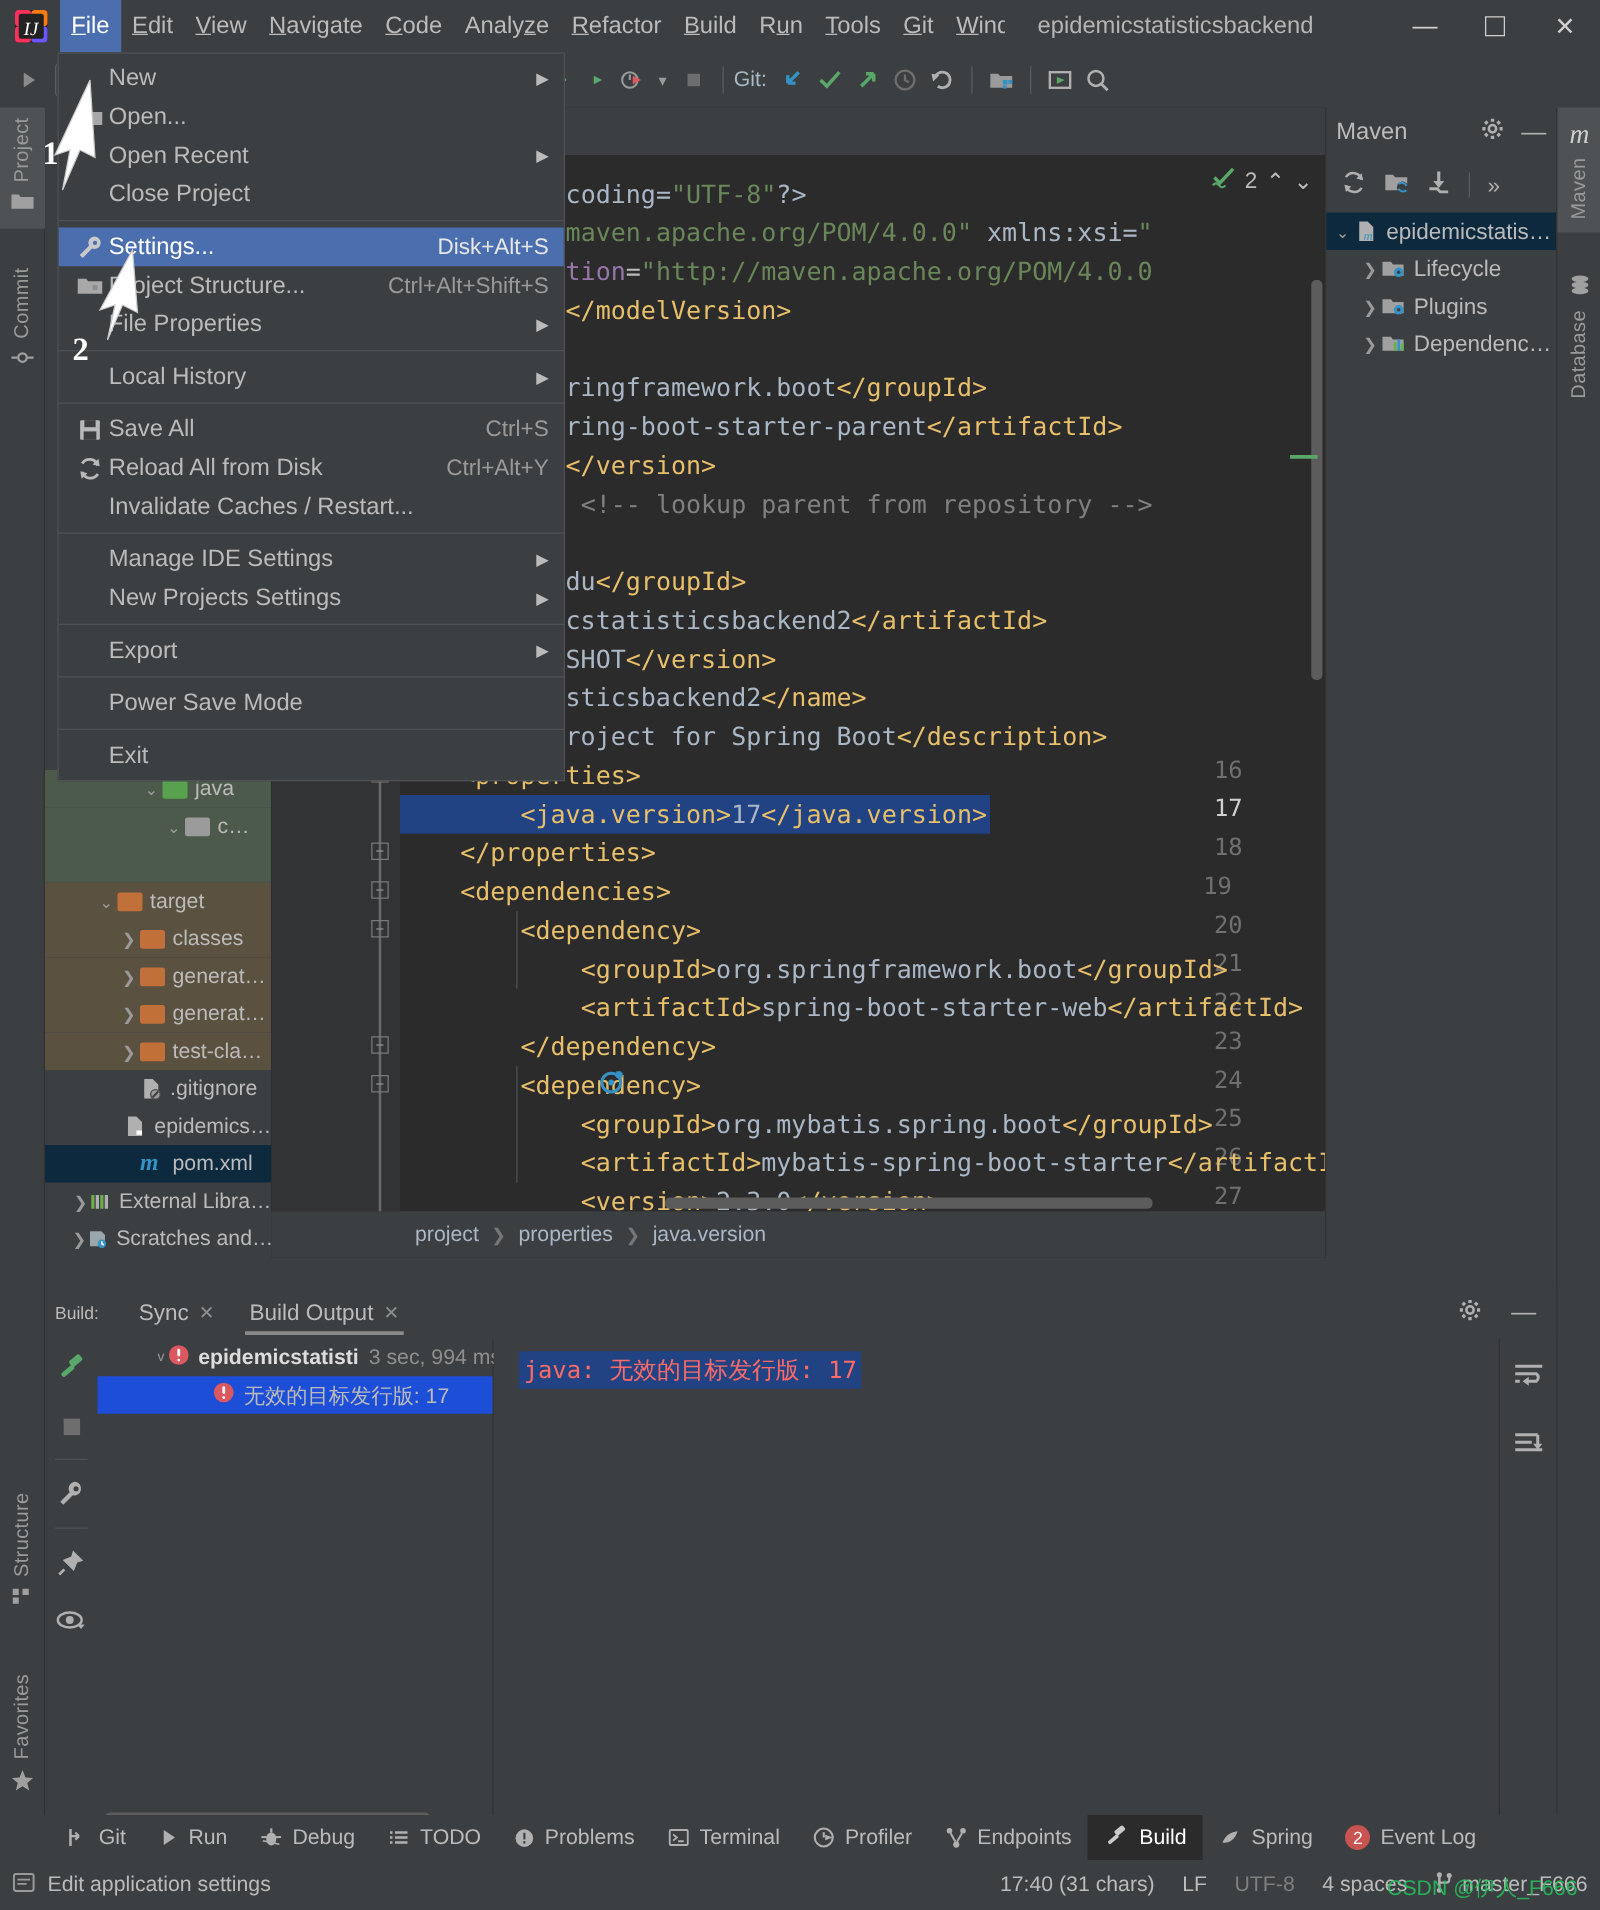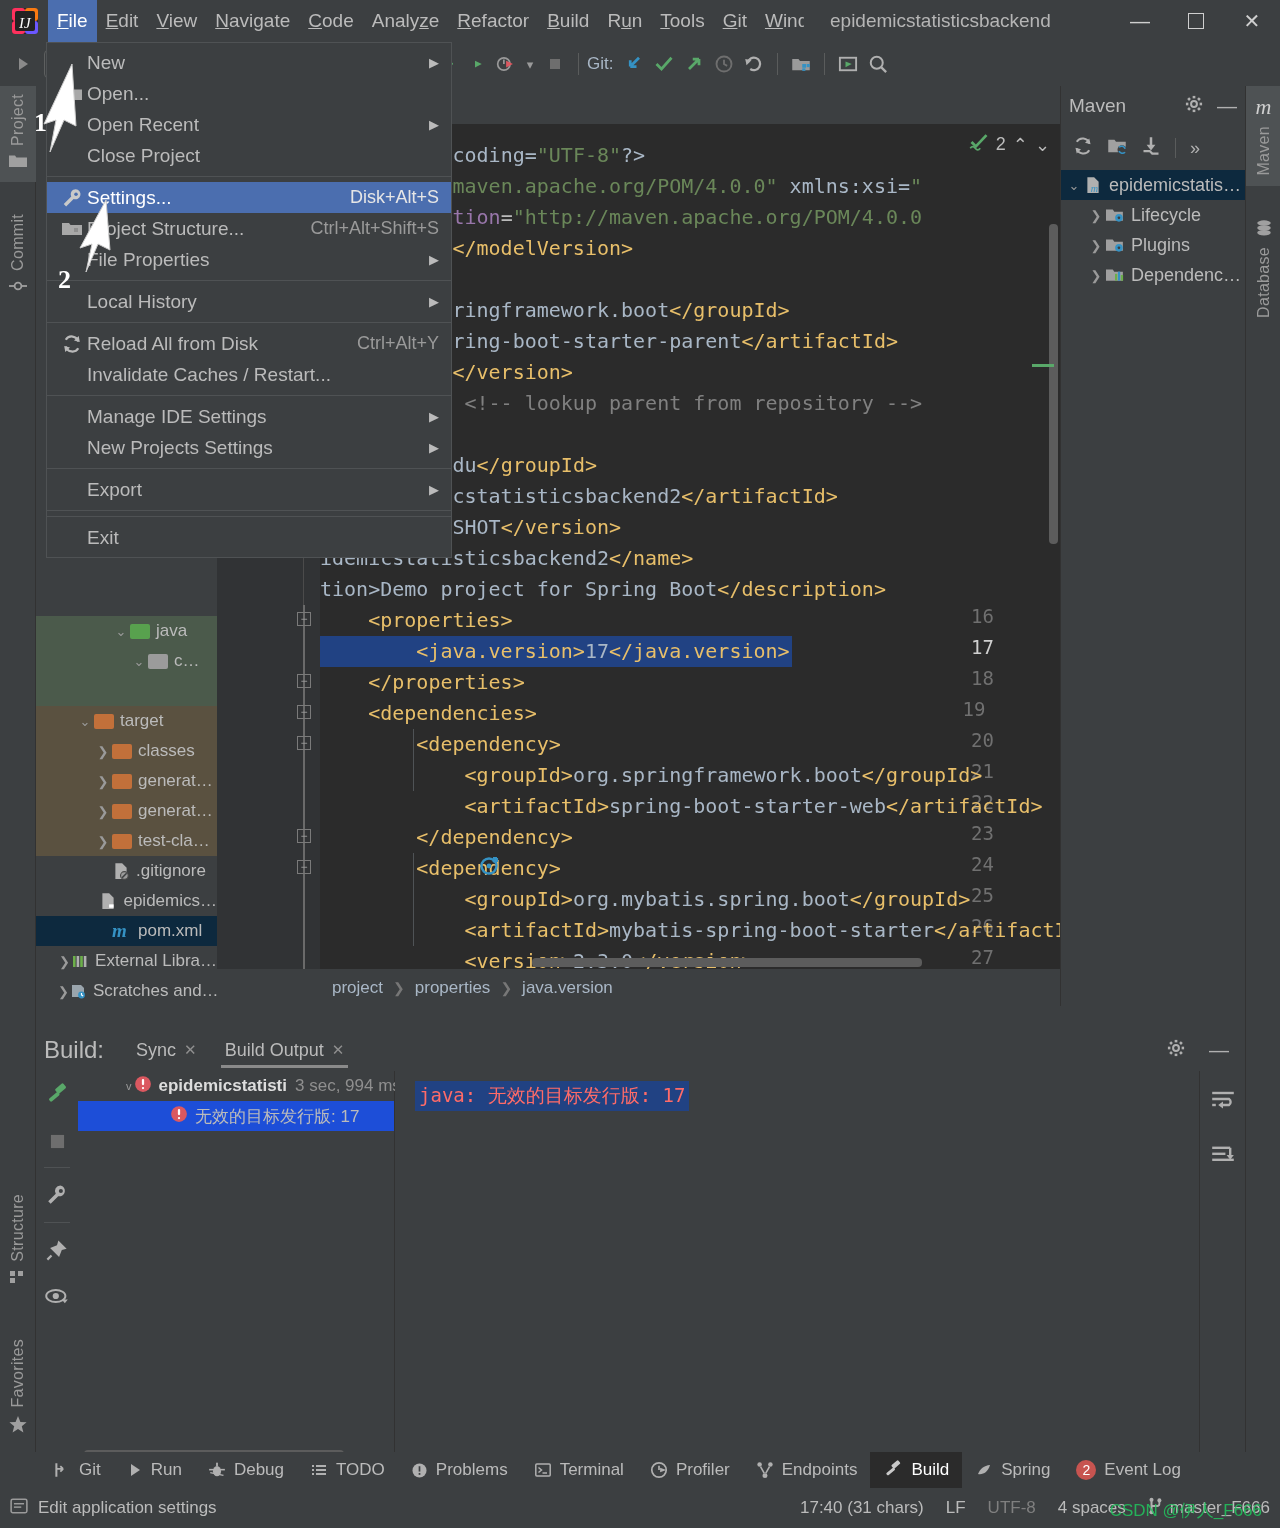--- a/index.html
+++ b/index.html
@@ -1003,6 +1003,17 @@
       <div class="mi-sep"></div>
       <div class="mi">
         <span class="mi-icon">
+          <svg width="18" height="18" viewBox="0 0 16 16">
+            <rect x="1" y="1" width="14" height="14" rx="1" fill="#b9b9b9"></rect>
+            <rect x="4" y="1" width="8" height="5" fill="#3c3f41"></rect>
+            <rect x="3.5" y="9" width="9" height="6" fill="#3c3f41"></rect>
+          </svg>
+        </span>
+        <span class="mi-label">Save All</span>
+        <span class="mi-accel">Ctrl+S</span>
+      </div>
+      <div class="mi">
+        <span class="mi-icon">
           <svg width="20" height="20" viewBox="0 0 16 16">
             <path d="M13 6 A5.5 5.5 0 0 0 3 4.6" stroke="#b9b9b9" stroke-width="1.8" fill="none"></path>
             <path d="M3 10 A5.5 5.5 0 0 0 13 11.4" stroke="#b9b9b9" stroke-width="1.8" fill="none"></path>

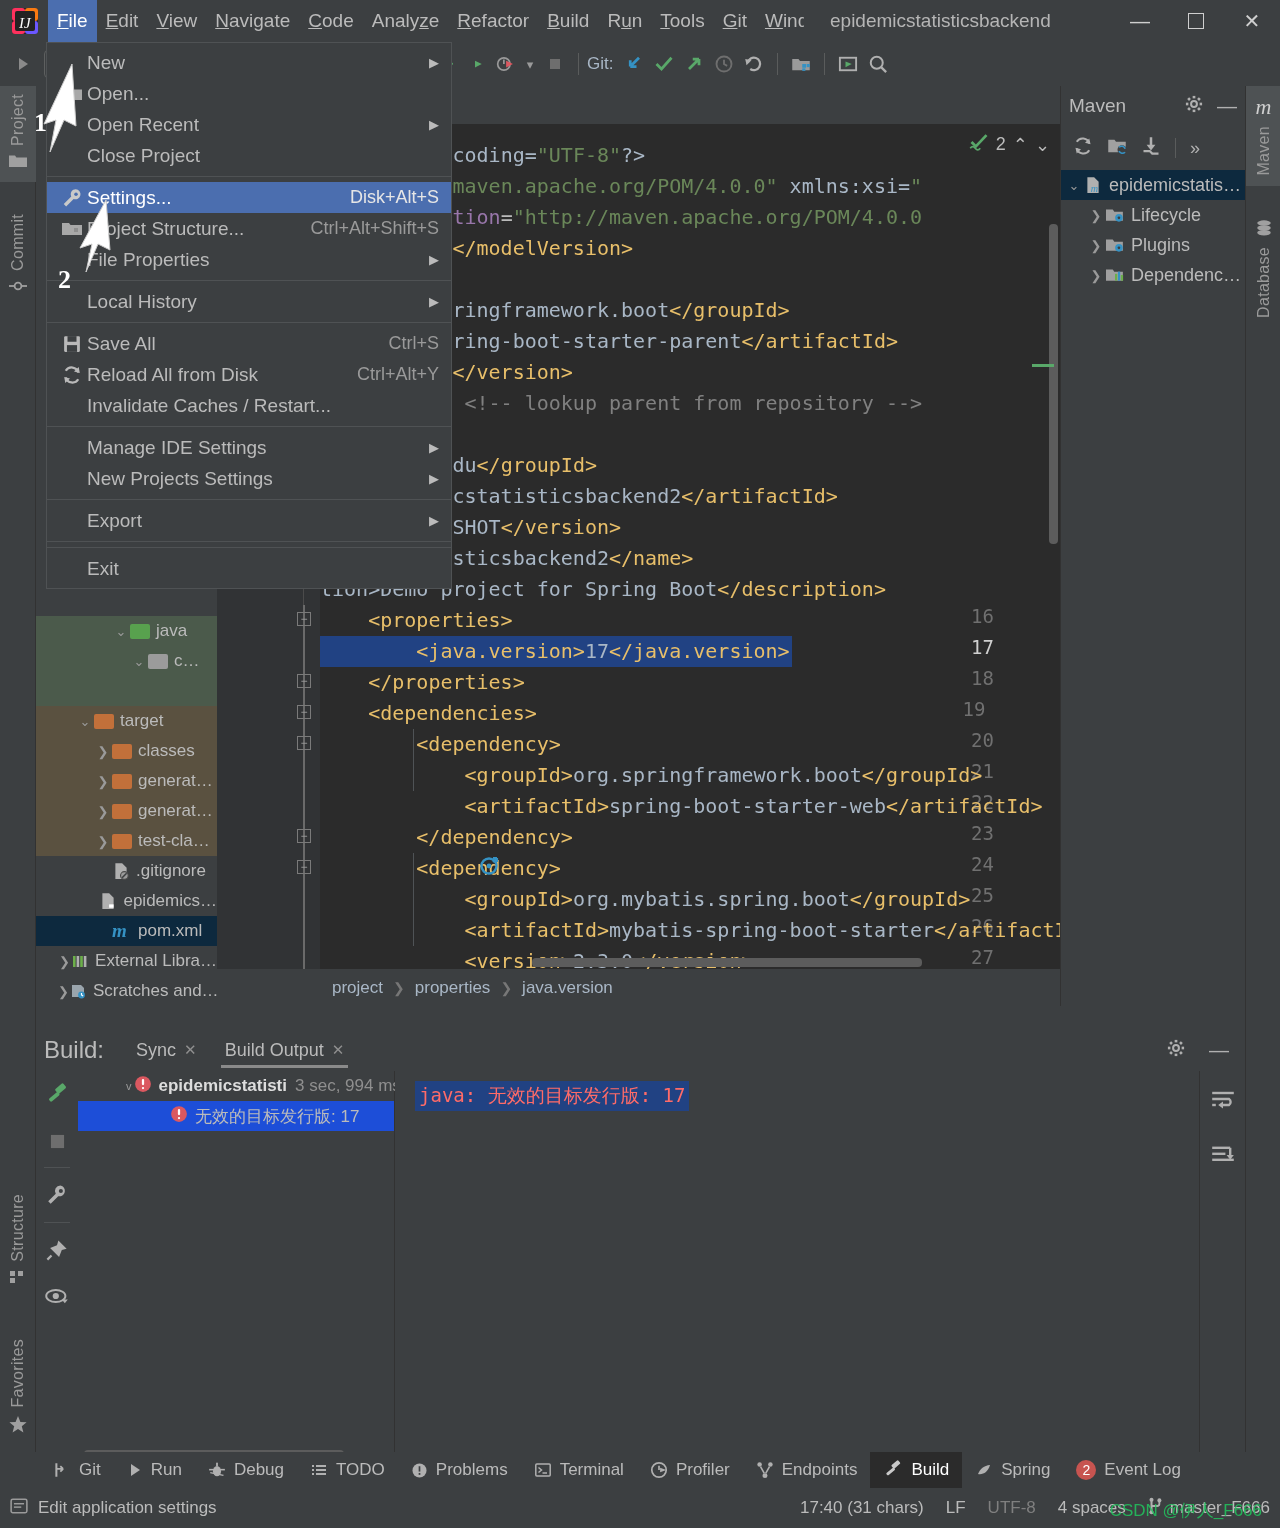--- a/index.html
+++ b/index.html
@@ -1046,6 +1046,10 @@
         <span class="mi-sub">▶</span>
       </div>
       <div class="mi-sep"></div>
+      <div class="mi">
+        <span class="mi-icon"></span>
+        <span class="mi-label">Power Save Mode</span>
+      </div>
       <div class="mi-sep"></div>
       <div class="mi">
         <span class="mi-icon"></span>

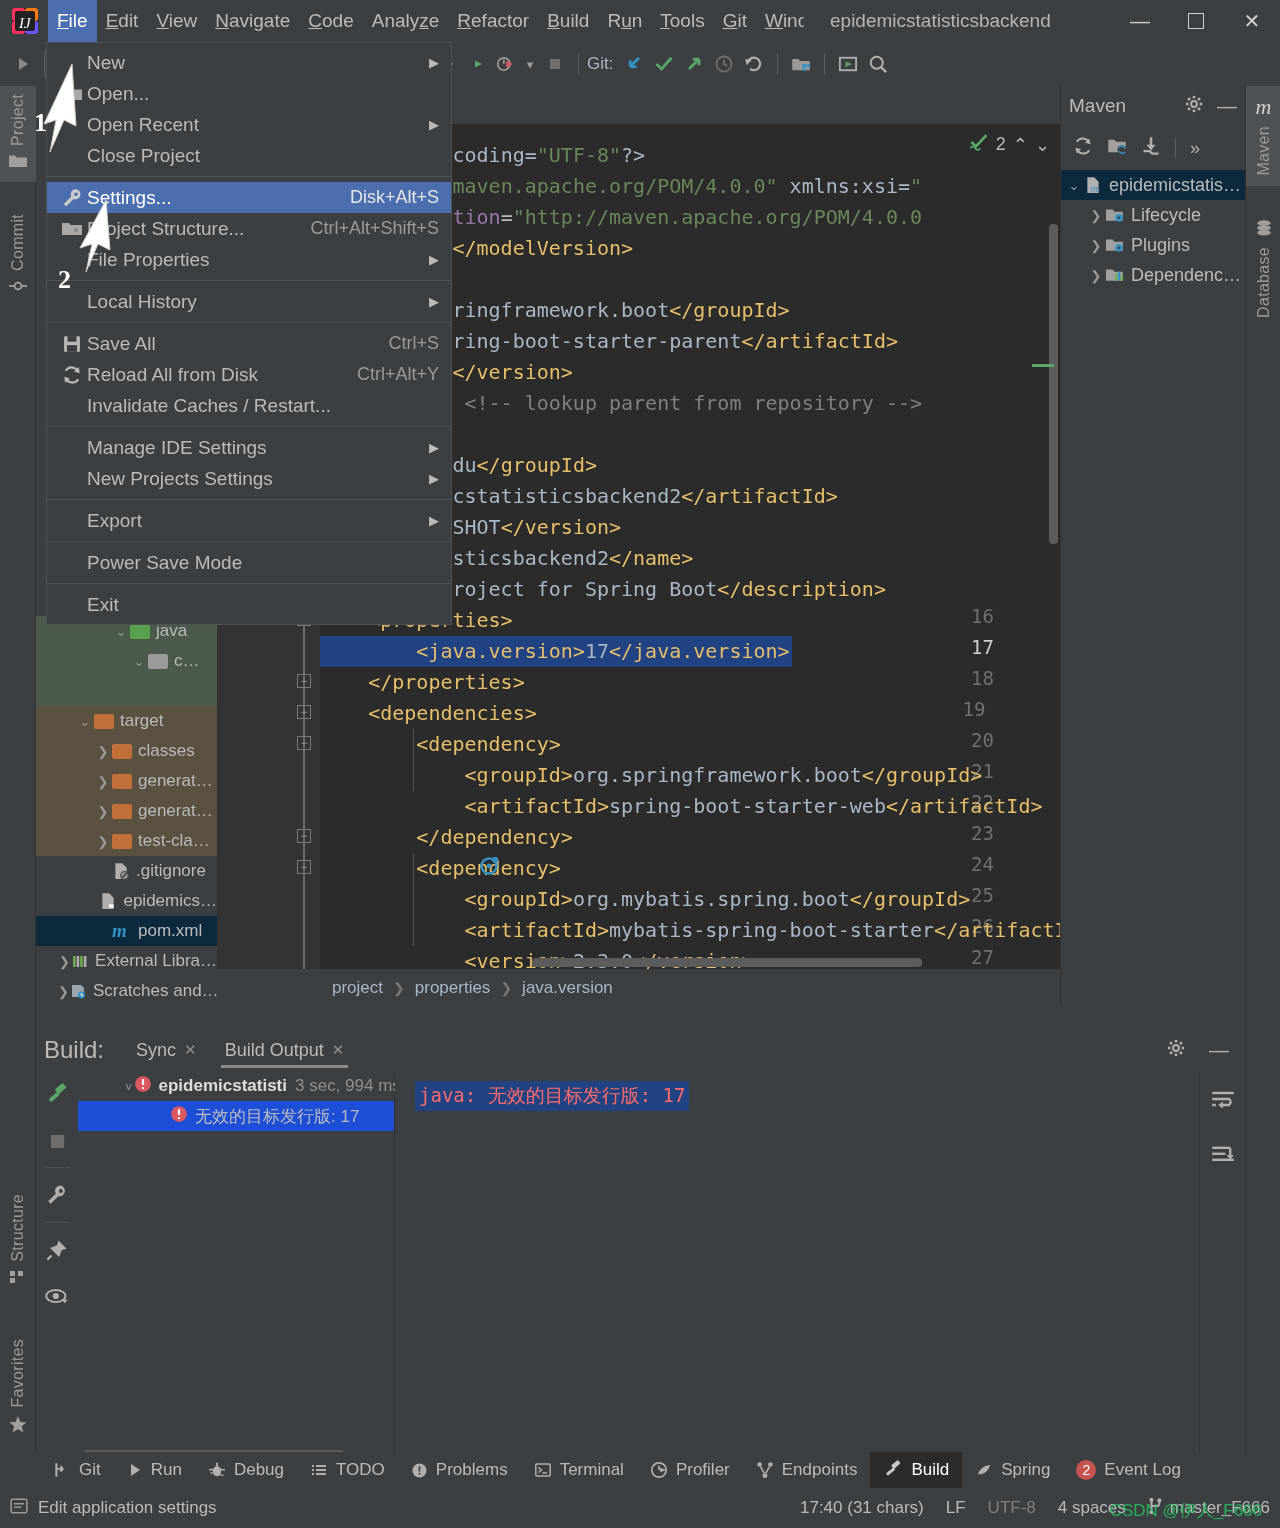--- a/index.html
+++ b/index.html
@@ -149,7 +149,7 @@
     background: #3c3f41;
   }
   .build-head { height: 42px; display: flex; align-items: center; padding-left: 8px; gap: 4px; }
-  .build-label { font-size: 24px; color: #bbbbbb; margin-right: 16px; }
+  .build-label { font-size: 14px; color: #bbbbbb; margin-right: 16px; }
   .btab { display:flex; align-items:center; gap:8px; padding: 0 12px; height: 42px; font-size: 18px; color: #bbbbbb; position: relative;}
   .btab.sel::after { content:''; position:absolute; left:8px; right:8px; bottom:3px; height:3px; background:#8a8a8a; }
   .build-body { position: absolute; left:0; top: 42px; width: 1209px; height: 387px; display: flex; }

